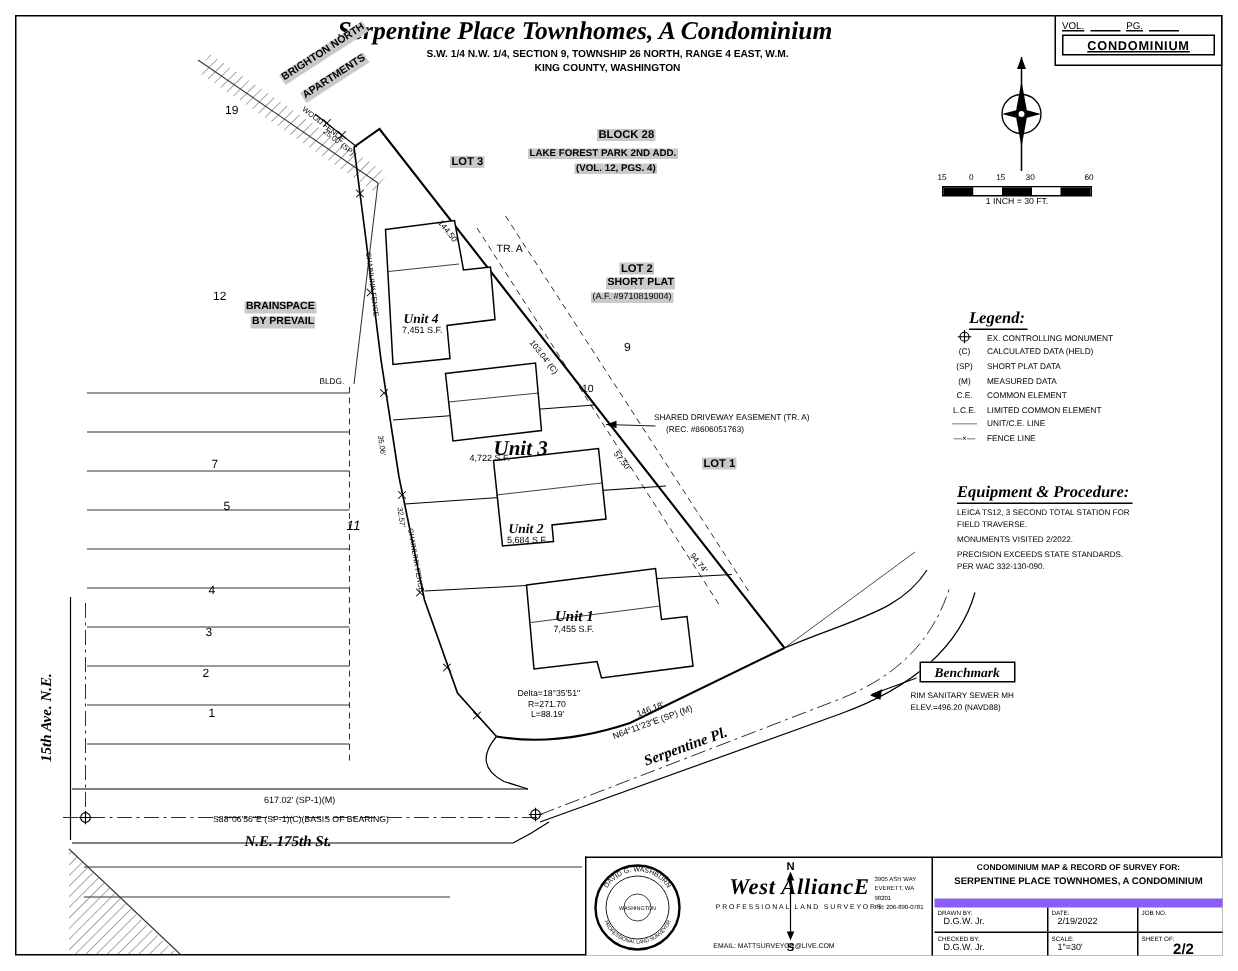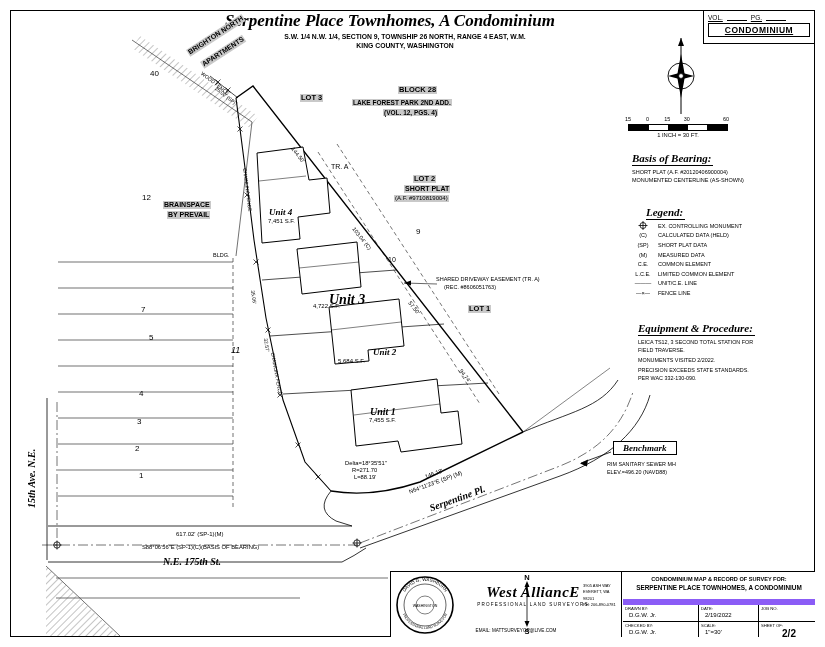--- a/index.html
+++ b/index.html
@@ -247,7 +247,7 @@
 
   <div class="lbl hl b" style="left:186px;top:50px;font-size:7px;transform:rotate(-33deg);transform-origin:left top;">BRIGHTON NORTH</div>
   <div class="lbl hl b" style="left:200px;top:62px;font-size:7px;transform:rotate(-33deg);transform-origin:left top;">APARTMENTS</div>
-  <div class="lbl" style="left:150px;top:70px;font-size:8px;">40</div>
+  <div class="lbl" style="left:150px;top:70px;font-size:8px;">19</div>
   <div class="lbl" style="left:203px;top:71px;font-size:5px;transform:rotate(38deg);transform-origin:left top;">WOOD FENCE</div>
   <div class="lbl" style="left:217px;top:86px;font-size:5px;transform:rotate(38deg);transform-origin:left top;">25.00' (SP)</div>
 

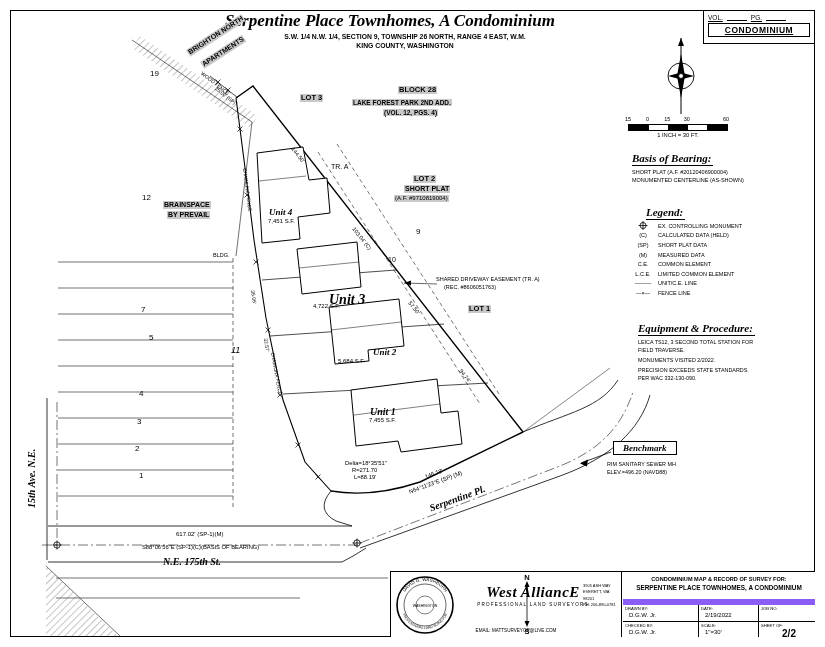--- a/index.html
+++ b/index.html
@@ -251,7 +251,7 @@
   <div class="lbl" style="left:203px;top:71px;font-size:5px;transform:rotate(38deg);transform-origin:left top;">WOOD FENCE</div>
   <div class="lbl" style="left:217px;top:86px;font-size:5px;transform:rotate(38deg);transform-origin:left top;">25.00' (SP)</div>
 
-  <div class="lbl hl b" style="left:300px;top:94px;font-size:7.5px;">LOT 3</div>
+  <div class="lbl hl b" style="left:300px;top:104px;font-size:7.5px;">LOT 3</div>
   <div class="lbl hl b" style="left:398px;top:86px;font-size:7.5px;">BLOCK 28</div>
   <div class="lbl hl b" style="left:352px;top:99px;font-size:6.5px;">LAKE FOREST PARK 2ND ADD.</div>
   <div class="lbl hl b" style="left:383px;top:109px;font-size:6.5px;">(VOL. 12, PGS. 4)</div>

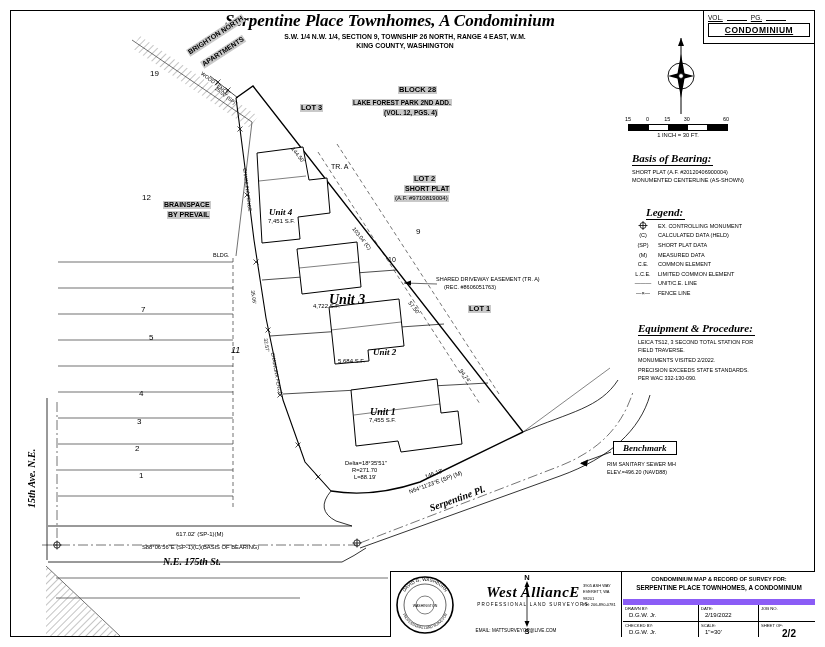--- a/index.html
+++ b/index.html
@@ -177,13 +177,6 @@
     <div class="cap">1 INCH = 30 FT.</div>
   </div>
 
-  <div class="lbl" style="left:632px;top:148px;">
-    <span class="sec-head">Basis of Bearing:</span>
-    <div class="smalltxt" style="margin-top:3px;">
-      <div>SHORT PLAT (A.F. #20120406900004)</div>
-      <div>MONUMENTED CENTERLINE (AS-SHOWN)</div>
-    </div>
-  </div>
 
   <div class="lbl" style="left:646px;top:202px;">
     <span class="sec-head">Legend:</span>

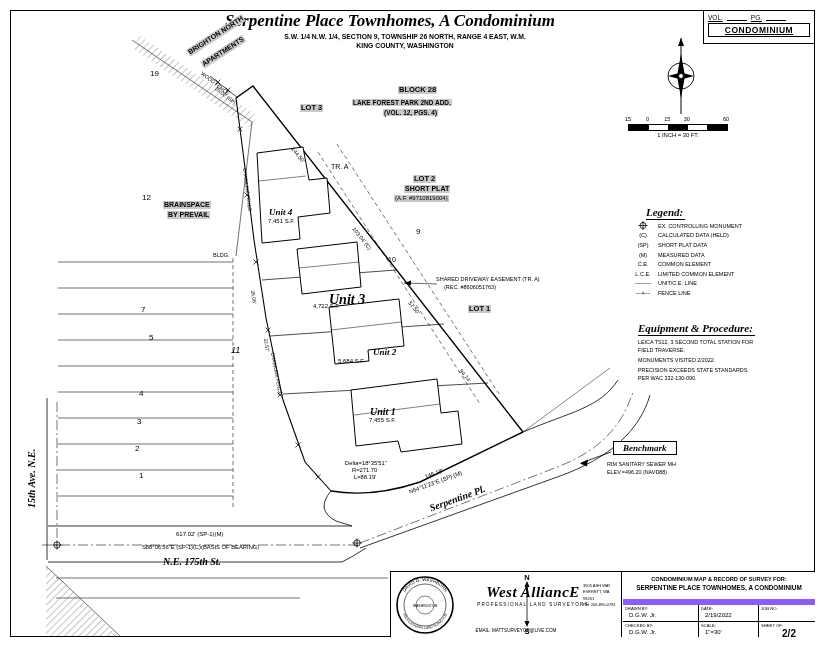--- a/index.html
+++ b/index.html
@@ -263,7 +263,7 @@
   <div class="lbl" style="left:268px;top:218px;font-size:6px;">7,451 S.F.</div>
   <div class="lbl serif" style="left:329px;top:292px;font-size:14px;">Unit 3</div>
   <div class="lbl" style="left:313px;top:303px;font-size:6px;">4,722 S.F.</div>
-  <div class="lbl serif" style="left:339px;top:347px;font-size:9px;margin-left:34px;">Unit 2</div>
+  <div class="lbl serif" style="left:339px;top:347px;font-size:9px;">Unit 2</div>
   <div class="lbl" style="left:338px;top:358px;font-size:6px;">5,684 S.F.</div>
   <div class="lbl serif" style="left:370px;top:406px;font-size:10px;">Unit 1</div>
   <div class="lbl" style="left:369px;top:417px;font-size:6px;">7,455 S.F.</div>

